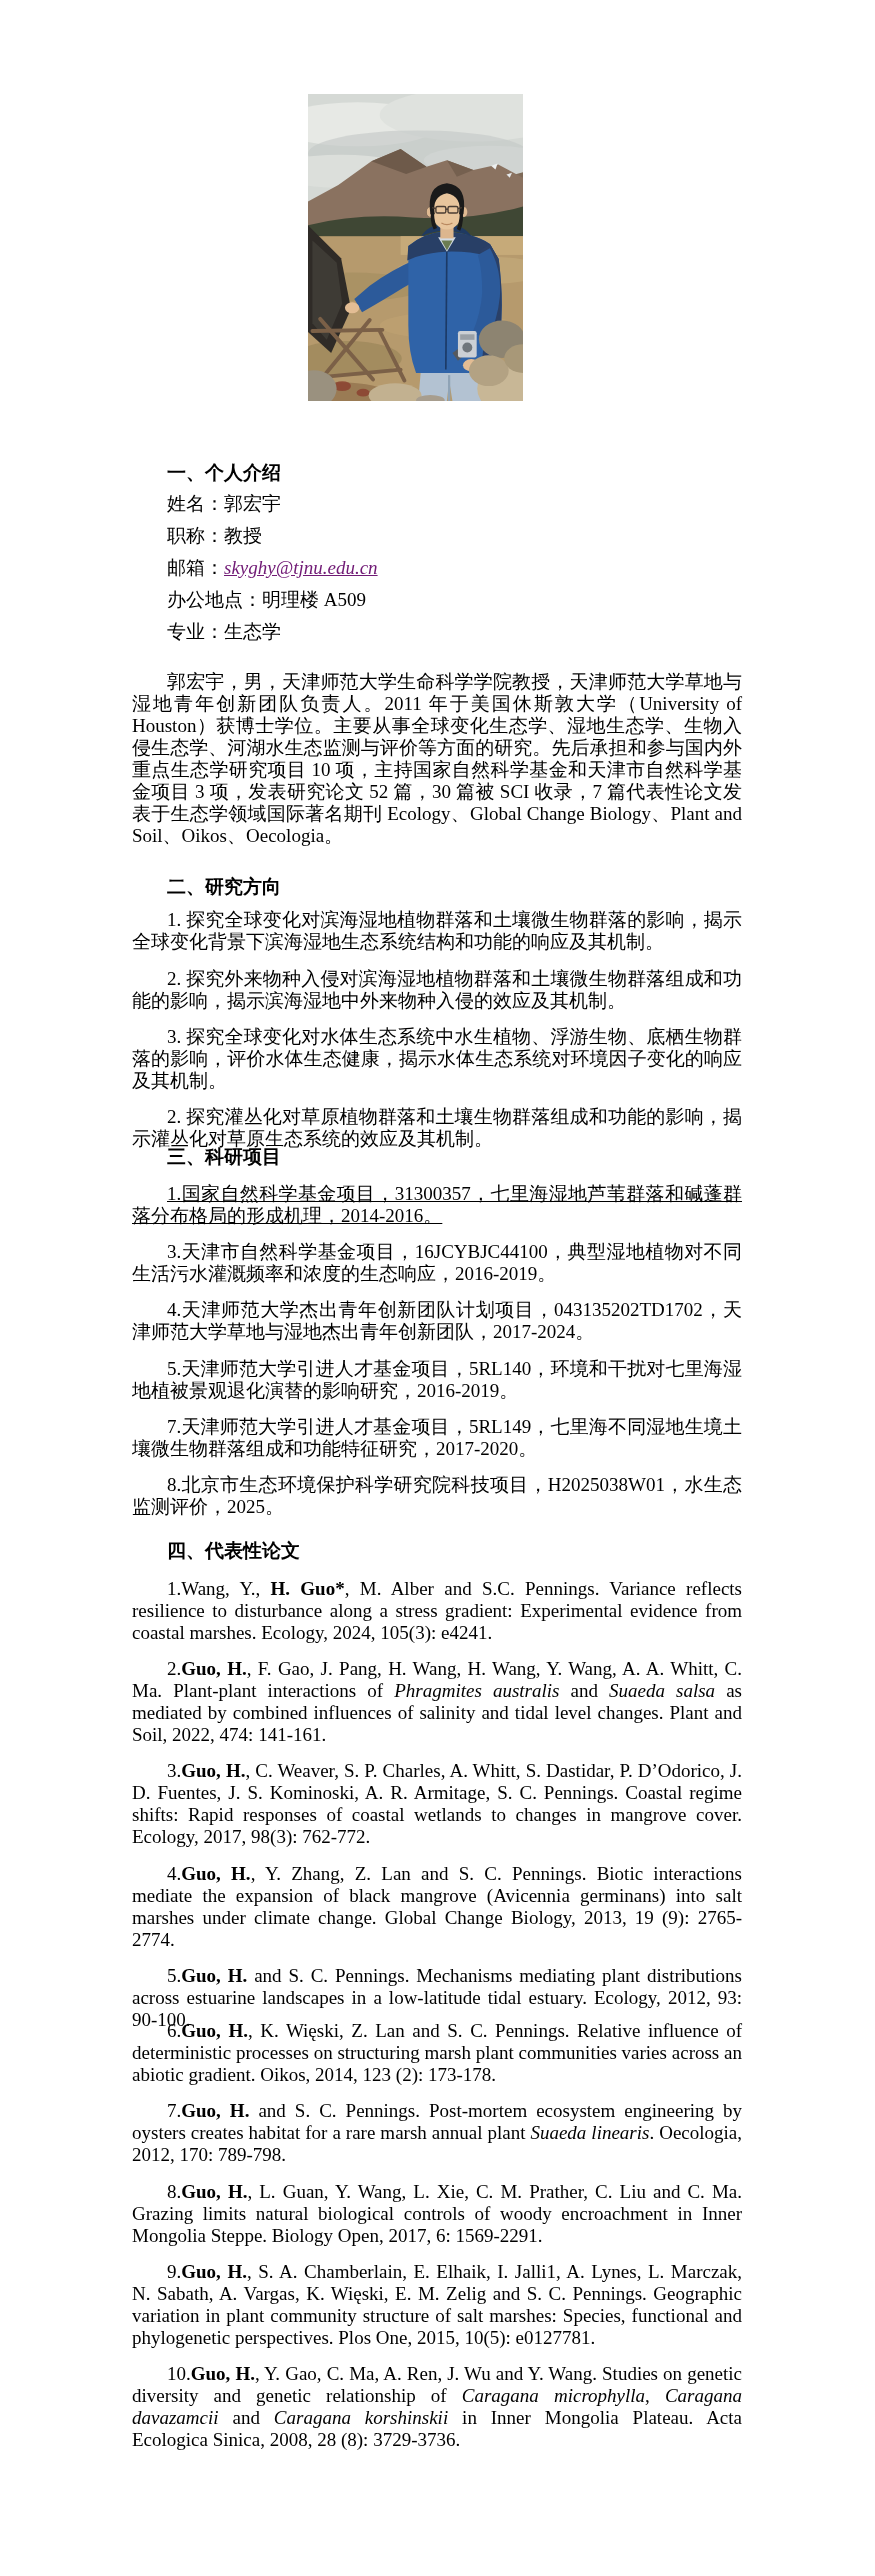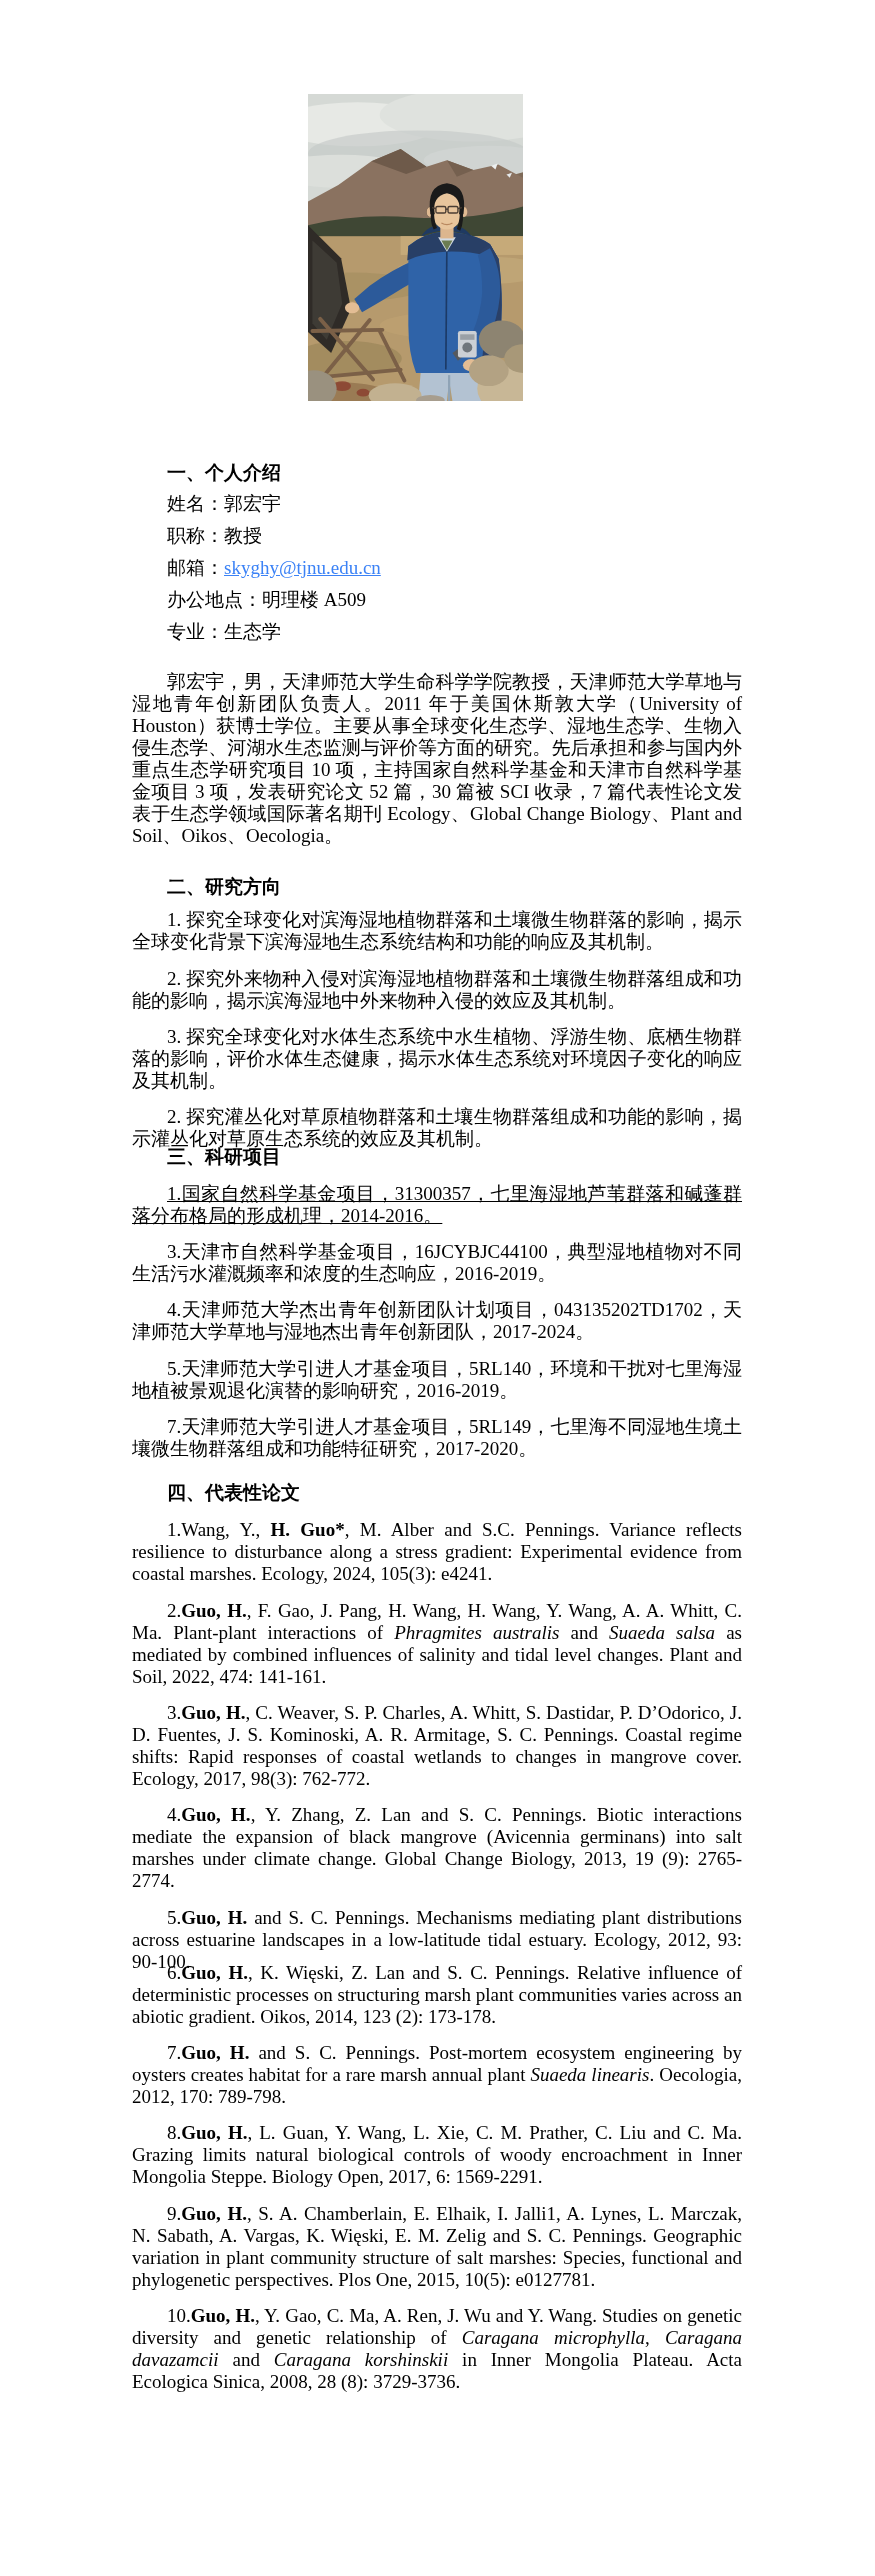--- a/index.html
+++ b/index.html
@@ -26,7 +26,7 @@
   .mt40{margin-top:22px !important;}
   .mt28{margin-top:15.4px !important;}
   .mtn20{margin-top:-11px !important;}
-  a.email{color:#3b82f6;text-decoration:underline;cursor:pointer;}
+  a.email{color:#701a75;text-decoration:underline;cursor:pointer;font-style:italic;}
 </style>
 </head>
 <body>

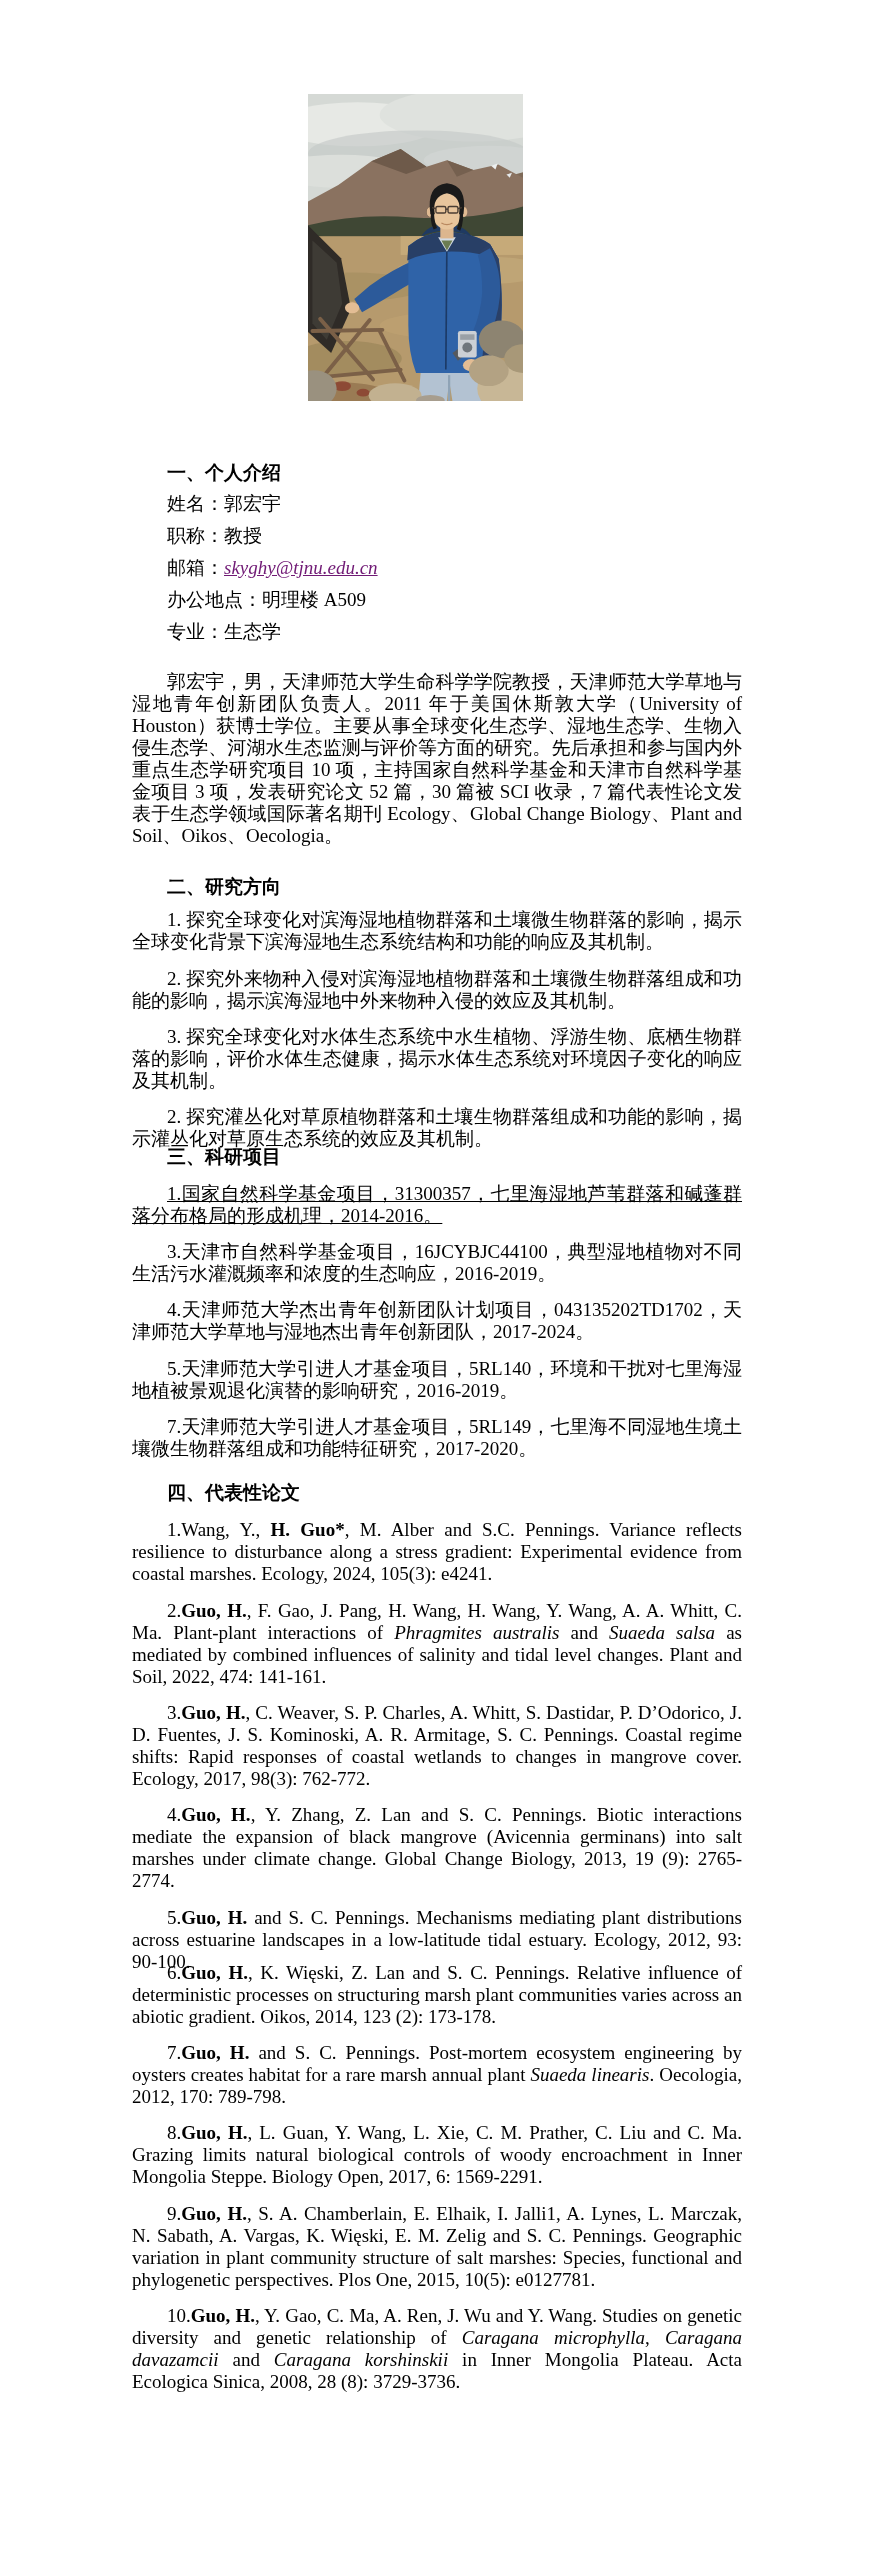--- a/index.html
+++ b/index.html
@@ -164,6 +164,7 @@
     <p>4.天津师范大学杰出青年创新团队计划项目，043135202TD1702，天津师范大学草地与湿地杰出青年创新团队，2017-2024。</p>
     <p>5.天津师范大学引进人才基金项目，5RL140，环境和干扰对七里海湿地植被景观退化演替的影响研究，2016-2019。</p>
     <p>7.天津师范大学引进人才基金项目，5RL149，七里海不同湿地生境土壤微生物群落组成和功能特征研究，2017-2020。</p>
+    <p>8.北京市生态环境保护科学研究院科技项目，H2025038W01，水生态监测评价，2025。</p>
 
     <p class="h mt40">四、代表性论文</p>
     <p class="mt28"><span>1.Wang, Y., </span><span style="font-weight: bold;">H. Guo*</span><span>, M. Alber and S.C. Pennings. Variance reflects resilience to disturbance along a stress gradient: Experimental evidence from coastal marshes. Ecology, 2024, 105(3): e4241.</span></p>

